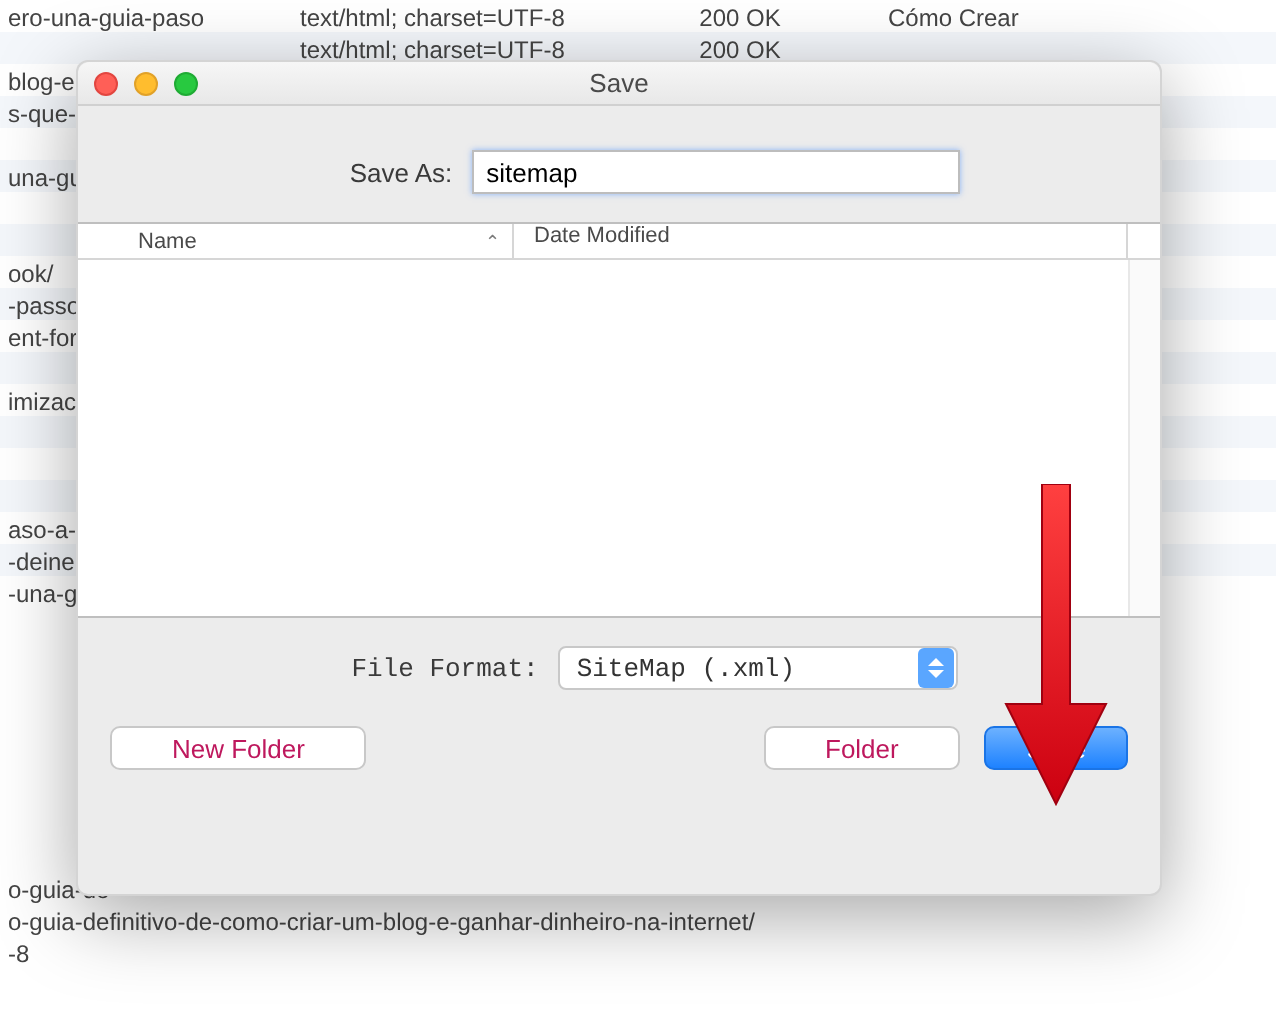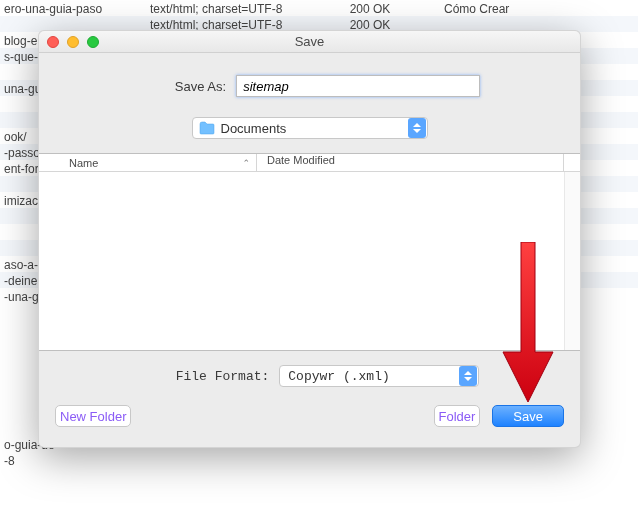--- a/index.html
+++ b/index.html
@@ -23,7 +23,7 @@
 .titlebar .title { flex: 1; text-align: center; font-size: 13px; color: #4a4a4a; }
 .saveas-row { display: flex; align-items: center; justify-content: center; gap: 10px; padding: 22px 0 14px; }
 .label { font-size: 13px; color: #3a3a3a; margin-left: 36px; }
-.text-input { width: 244px; height: 22px; background: #fff; border: 1px solid #bdbdbd; border-radius: 0; padding: 2px 6px; font-size: 13px; box-shadow: 0 0 3px rgba(70,140,255,0.6); outline: none; font-style: italic; }
+.text-input { width: 244px; height: 22px; background: #fff; border: 1px solid #bdbdbd; border-radius: 0; padding: 2px 6px; font-size: 13px; box-shadow: 0 0 3px rgba(70,140,255,0.6); outline: none; }
 .location-row { display: flex; align-items: center; justify-content: center; padding: 6px 0 14px; }
 .popup { display: flex; align-items: center; background: #fff; border: 1px solid #c8c8c8; border-radius: 4px; height: 22px; width: 236px; position: relative; font-size: 13px; }
 .popup .folder-icon { width: 16px; height: 14px; margin: 0 6px; }

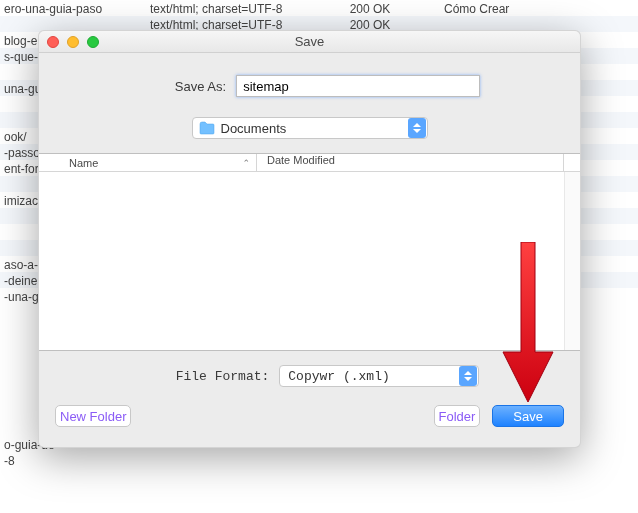--- a/index.html
+++ b/index.html
@@ -193,18 +193,6 @@
     <input class="text-input" value="sitemap" style="">
   </div>
 
-  <div class="location-row">
-    <div class="popup">
-      <svg class="folder-icon" viewBox="0 0 16 14">
-          <path d="M1 3 Q1 1 3 1 L6 1 L8 3 L14 3 Q15 3 15 4 L15 12 Q15 13 14 13 L2 13 Q1 13 1 12 Z" fill="#73c0ff" stroke="#4aa3ea" stroke-width="0.5"></path>
-        </svg>
-      <span class="popup-text">Documents</span>
-      <div class="arrows">
-          <span class="up"></span>
-          <span class="dn"></span>
-        </div>
-    </div>
-  </div>
 
   <div class="list-area">
     <div class="list-header">

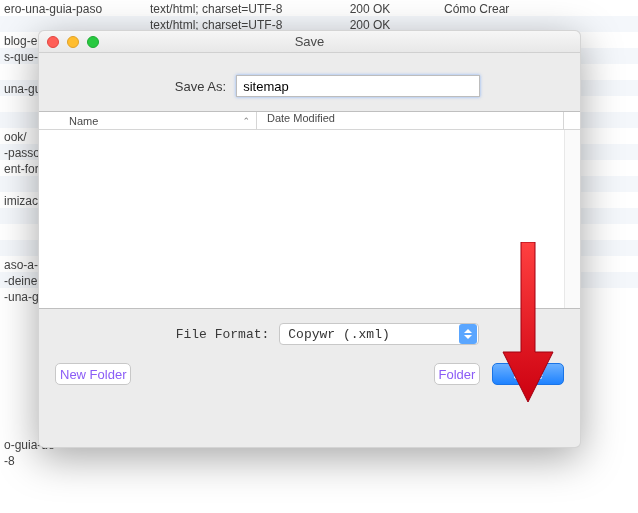--- a/index.html
+++ b/index.html
@@ -214,7 +214,7 @@
   <div class="format-band">
     <span class="label">File Format:</span>
     <div class="select-popup">
-      <span class="sel-text">Copywr (.xml)</span>
+      <span class="sel-text">SiteMap (.xml)</span>
       <div class="arrows">
           <span class="up"></span>
           <span class="dn"></span>

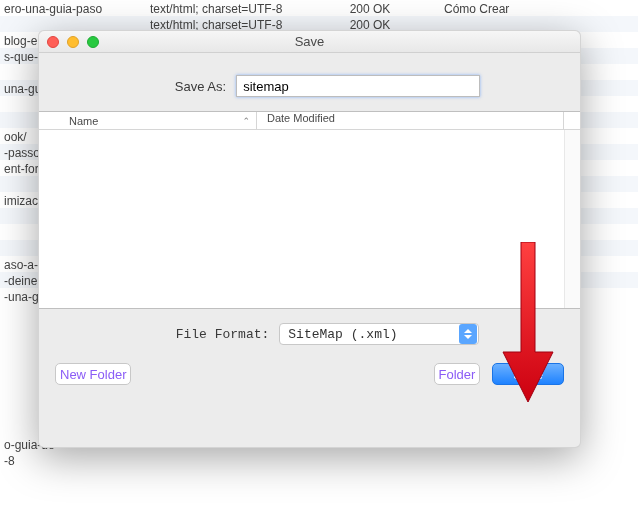--- a/index.html
+++ b/index.html
@@ -49,7 +49,7 @@
 .select-popup .arrows .up { border-bottom: 4px solid #fff; margin-bottom: 2px; }
 .select-popup .arrows .dn { border-top: 4px solid #fff; }
 .buttons-row { display: flex; align-items: center; padding: 4px 16px 14px; }
-.btn { background: #fff; border: 1px solid #c8c8c8; border-radius: 5px; height: 22px; padding: 0 4px; font-size: 13px; color: #8b5cf6; cursor: pointer; }
+.btn { background: #fff; border: 1px solid #c8c8c8; border-radius: 5px; height: 22px; padding: 0 30px; font-size: 13px; color: #be185d; cursor: pointer; }
 .spacer { flex: 1; }
 .btn.primary { background: linear-gradient(#6cb1ff,#1e82ff); border: 1px solid #1a74e6; color: #fff; padding: 0 20px; }
 .btn + .btn { margin-left: 12px; }

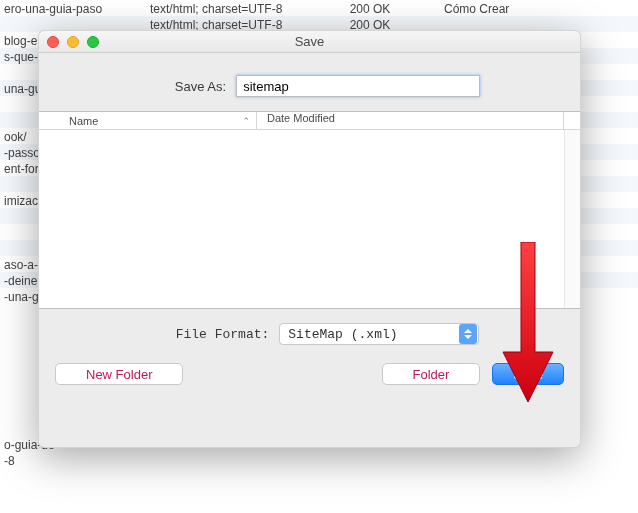--- a/index.html
+++ b/index.html
@@ -175,6 +175,7 @@
   </div>
 <div class="urls" id="bg-urls">
     <div>o-guia-de</div>
+    <div>o-guia-definitivo-de-como-criar-um-blog-e-ganhar-dinheiro-na-internet/</div>
     <div>-8</div>
   </div>
 

